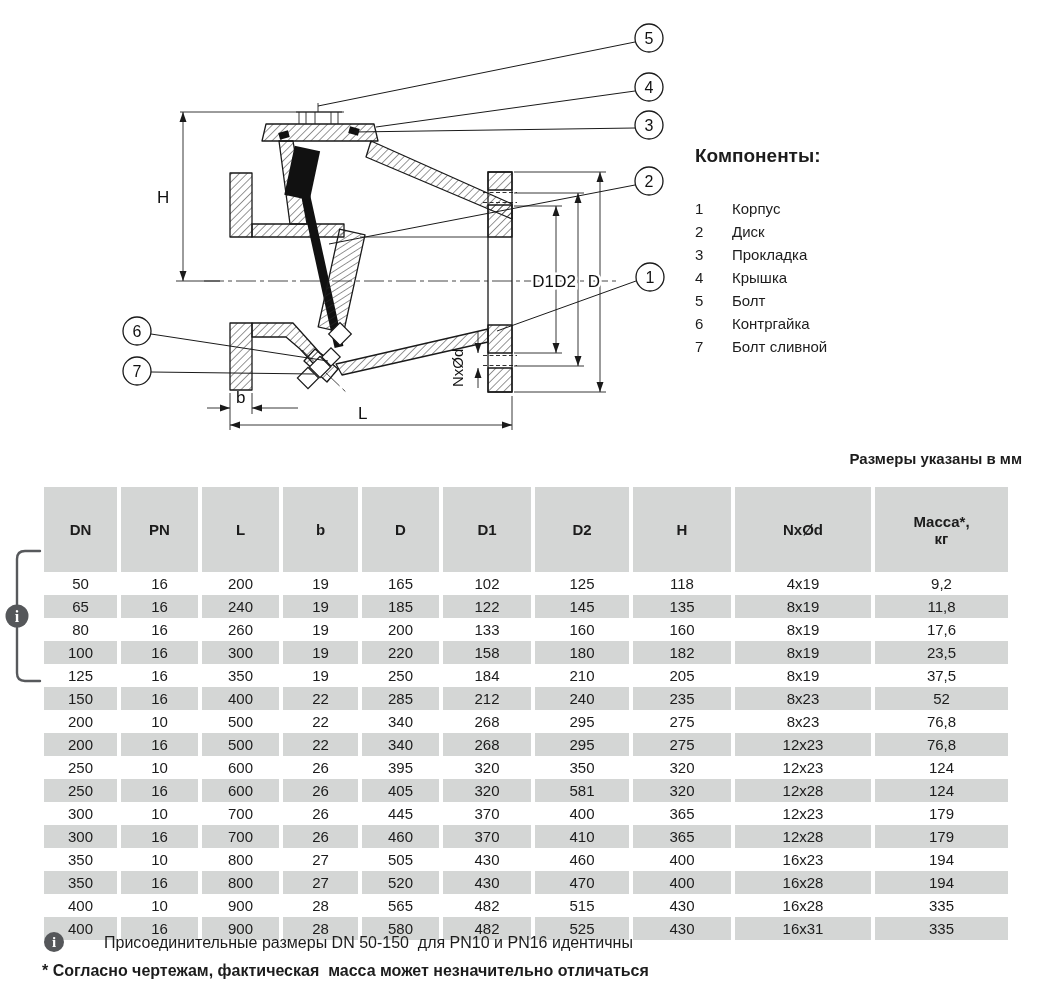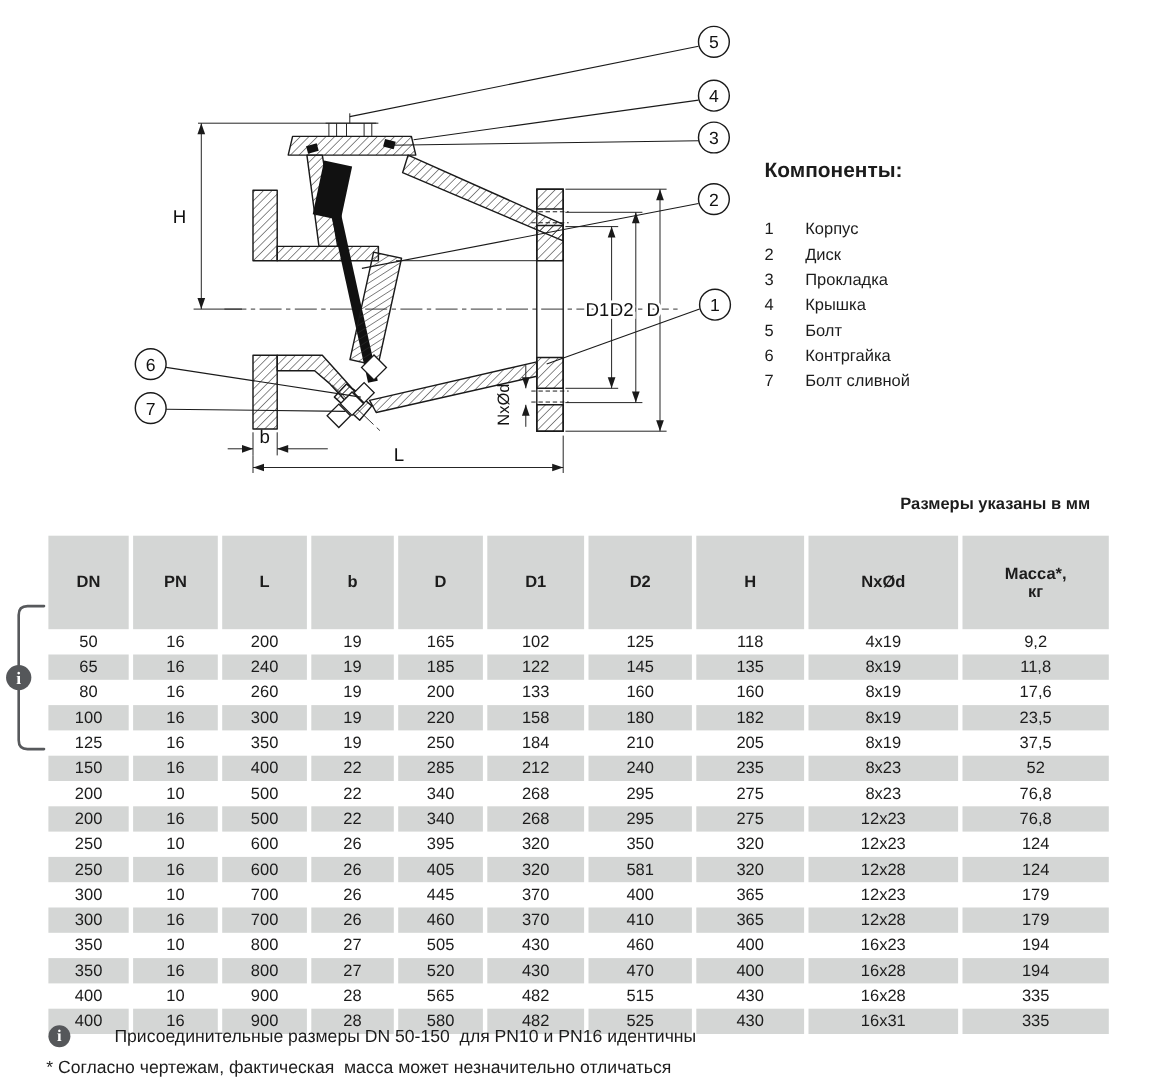--- a/index.html
+++ b/index.html
@@ -28,7 +28,7 @@
   .comp-num{width:37px;}
 
   
-  .units-note{position:absolute;right:62px;top:450px;font-size:15px;font-weight:bold;}
+  .units-note{position:absolute;right:31px;top:450px;font-size:15px;font-weight:bold;}
   table.dim{position:absolute;left:40px;top:487px;width:972px;
             border-collapse:separate;border-spacing:4px 0;table-layout:fixed;}
   table.dim th{background:#d4d6d5;height:53px;font-size:15px;font-weight:bold;

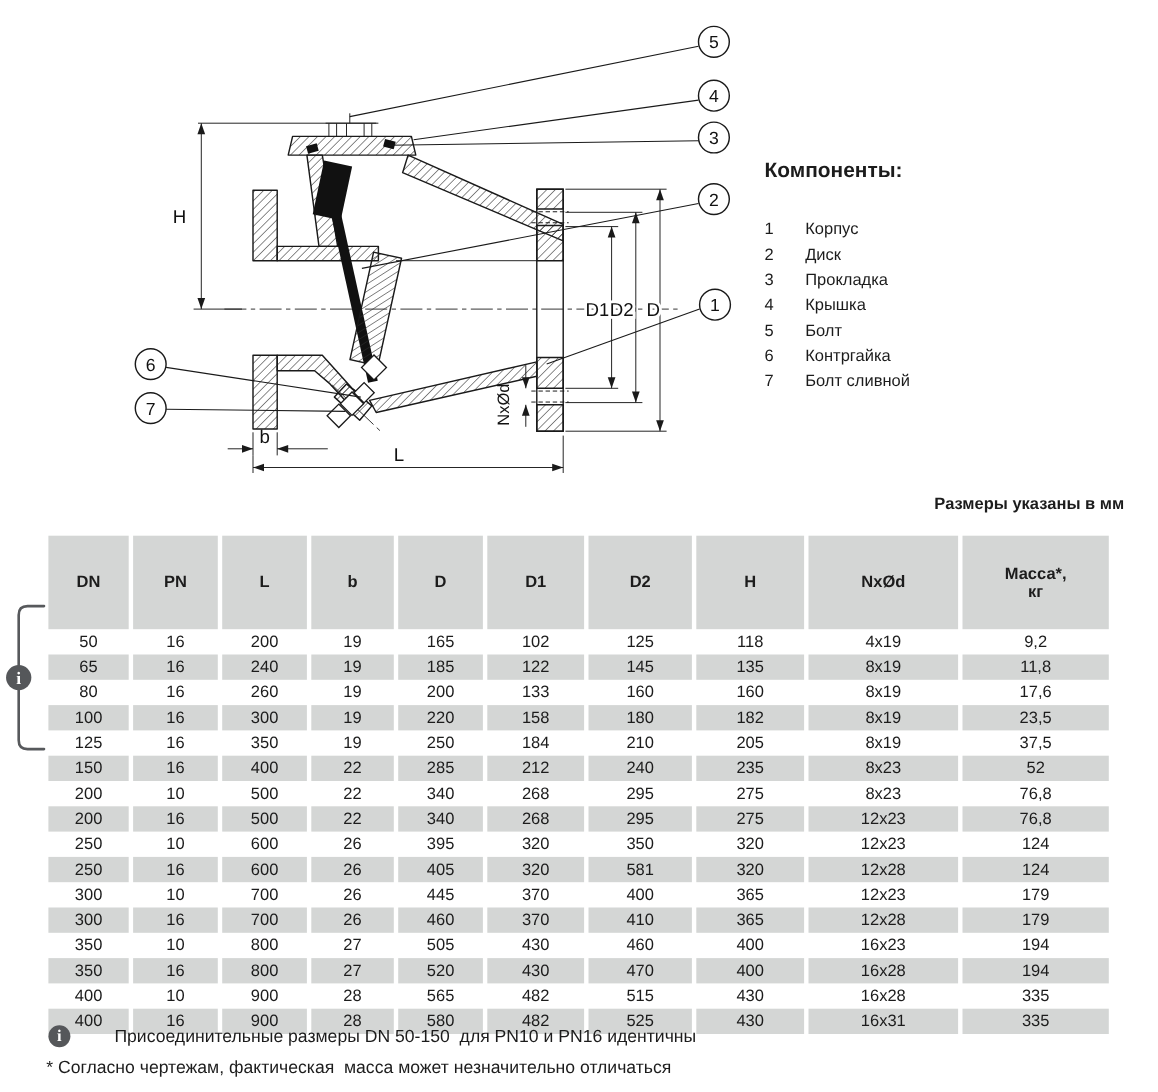--- a/index.html
+++ b/index.html
@@ -44,7 +44,7 @@
              background:#55575a;color:#fff;text-align:center;line-height:20px;
              font-family:"Liberation Serif",serif;font-weight:bold;font-size:15px;}
   .note-line1{position:absolute;left:72px;top:934px;font-size:16px;white-space:pre-wrap;margin-left:32px;}
-  .note-line2{position:absolute;left:42px;top:962px;font-size:16px;white-space:pre-wrap;}
+  .note-line2{position:absolute;left:42px;top:962px;font-size:16px;white-space:pre-wrap;font-weight:bold;}
 </style>
 </head>
 <body>

